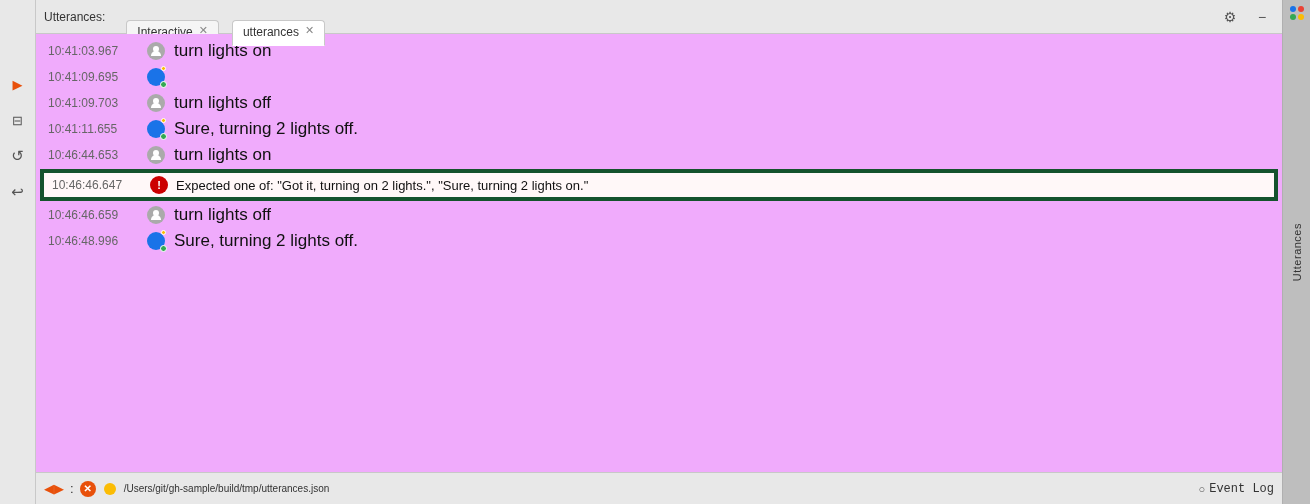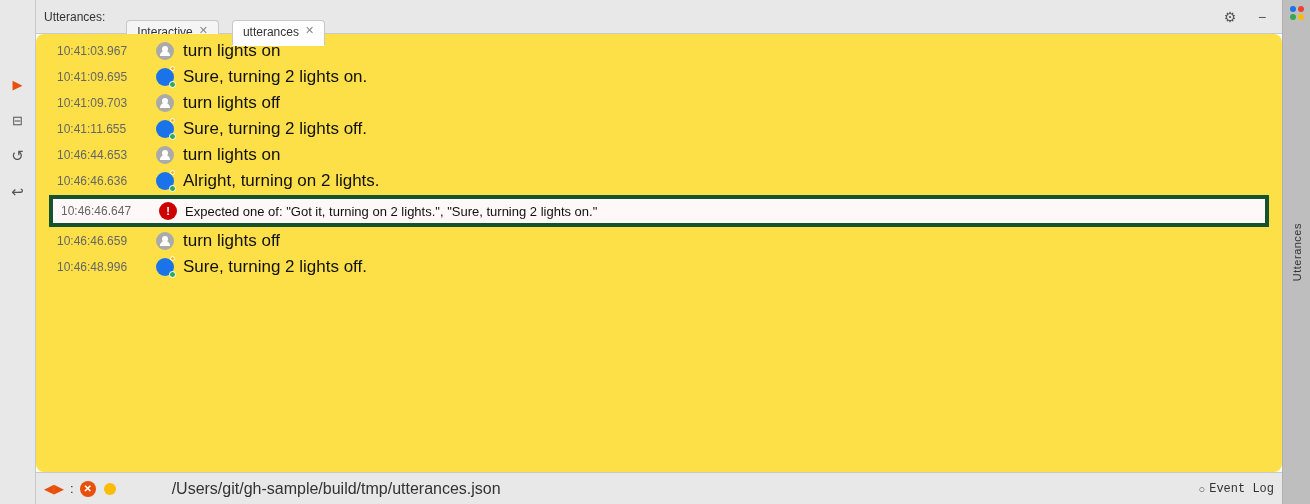--- a/index.html
+++ b/index.html
@@ -109,9 +109,8 @@
     .utterances-list {
       flex: 1;
       overflow-y: auto;
-      padding: 4px 9px;
-      background: #fde047;
-      border-radius: 8px;
+      padding: 4px 0;
+      background: #f0abfc;
     }
 
     .utterance-row {

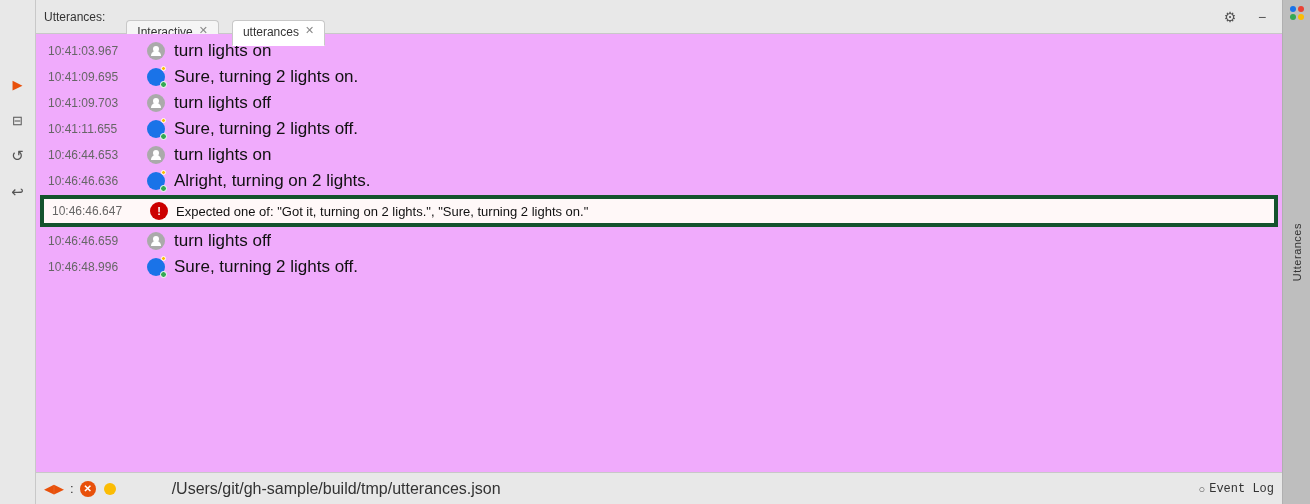--- a/index.html
+++ b/index.html
@@ -373,7 +373,6 @@
         <span class="dot-green"></span>
         <span class="dot-yellow"></span>
       </div>
-      <span class="message-text">Sure, turning 2 lights on.</span>
     </div>
 
     <div class="utterance-row">

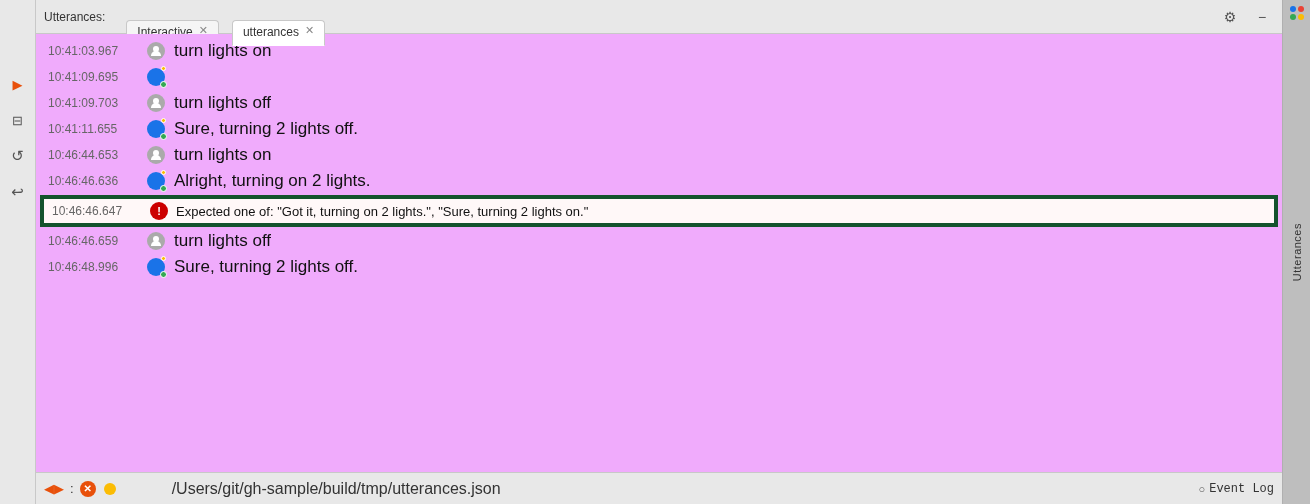--- a/index.html
+++ b/index.html
@@ -411,15 +411,6 @@
       <span class="message-text">turn lights on</span>
     </div>
 
-    <div class="utterance-row">
-      <span class="timestamp">10:46:46.636</span>
-      <div class="avatar avatar-bot">
-        <span class="circle-main"></span>
-        <span class="dot-green"></span>
-        <span class="dot-yellow"></span>
-      </div>
-      <span class="message-text">Alright, turning on 2 lights.</span>
-    </div>
 
     <div class="utterance-row error-row">
       <span class="timestamp">10:46:46.647</span>

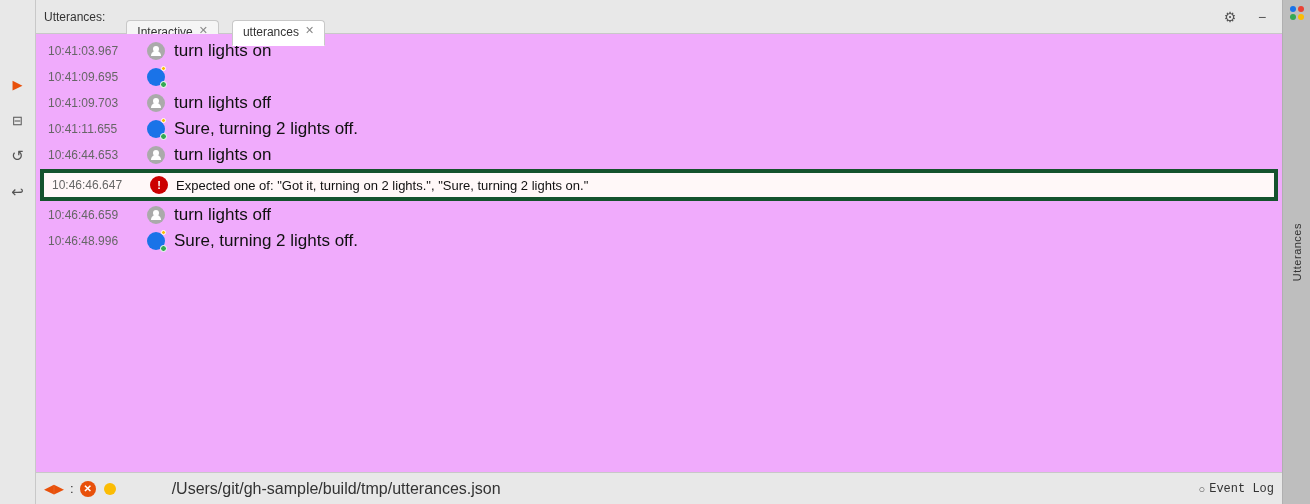--- a/index.html
+++ b/index.html
@@ -261,8 +261,7 @@
 
     .file-path {
       color: #333;
-      font-size: 16px;
-      margin-left: 48px;
+      font-size: 10px;
     }
 
     .event-log-btn {

